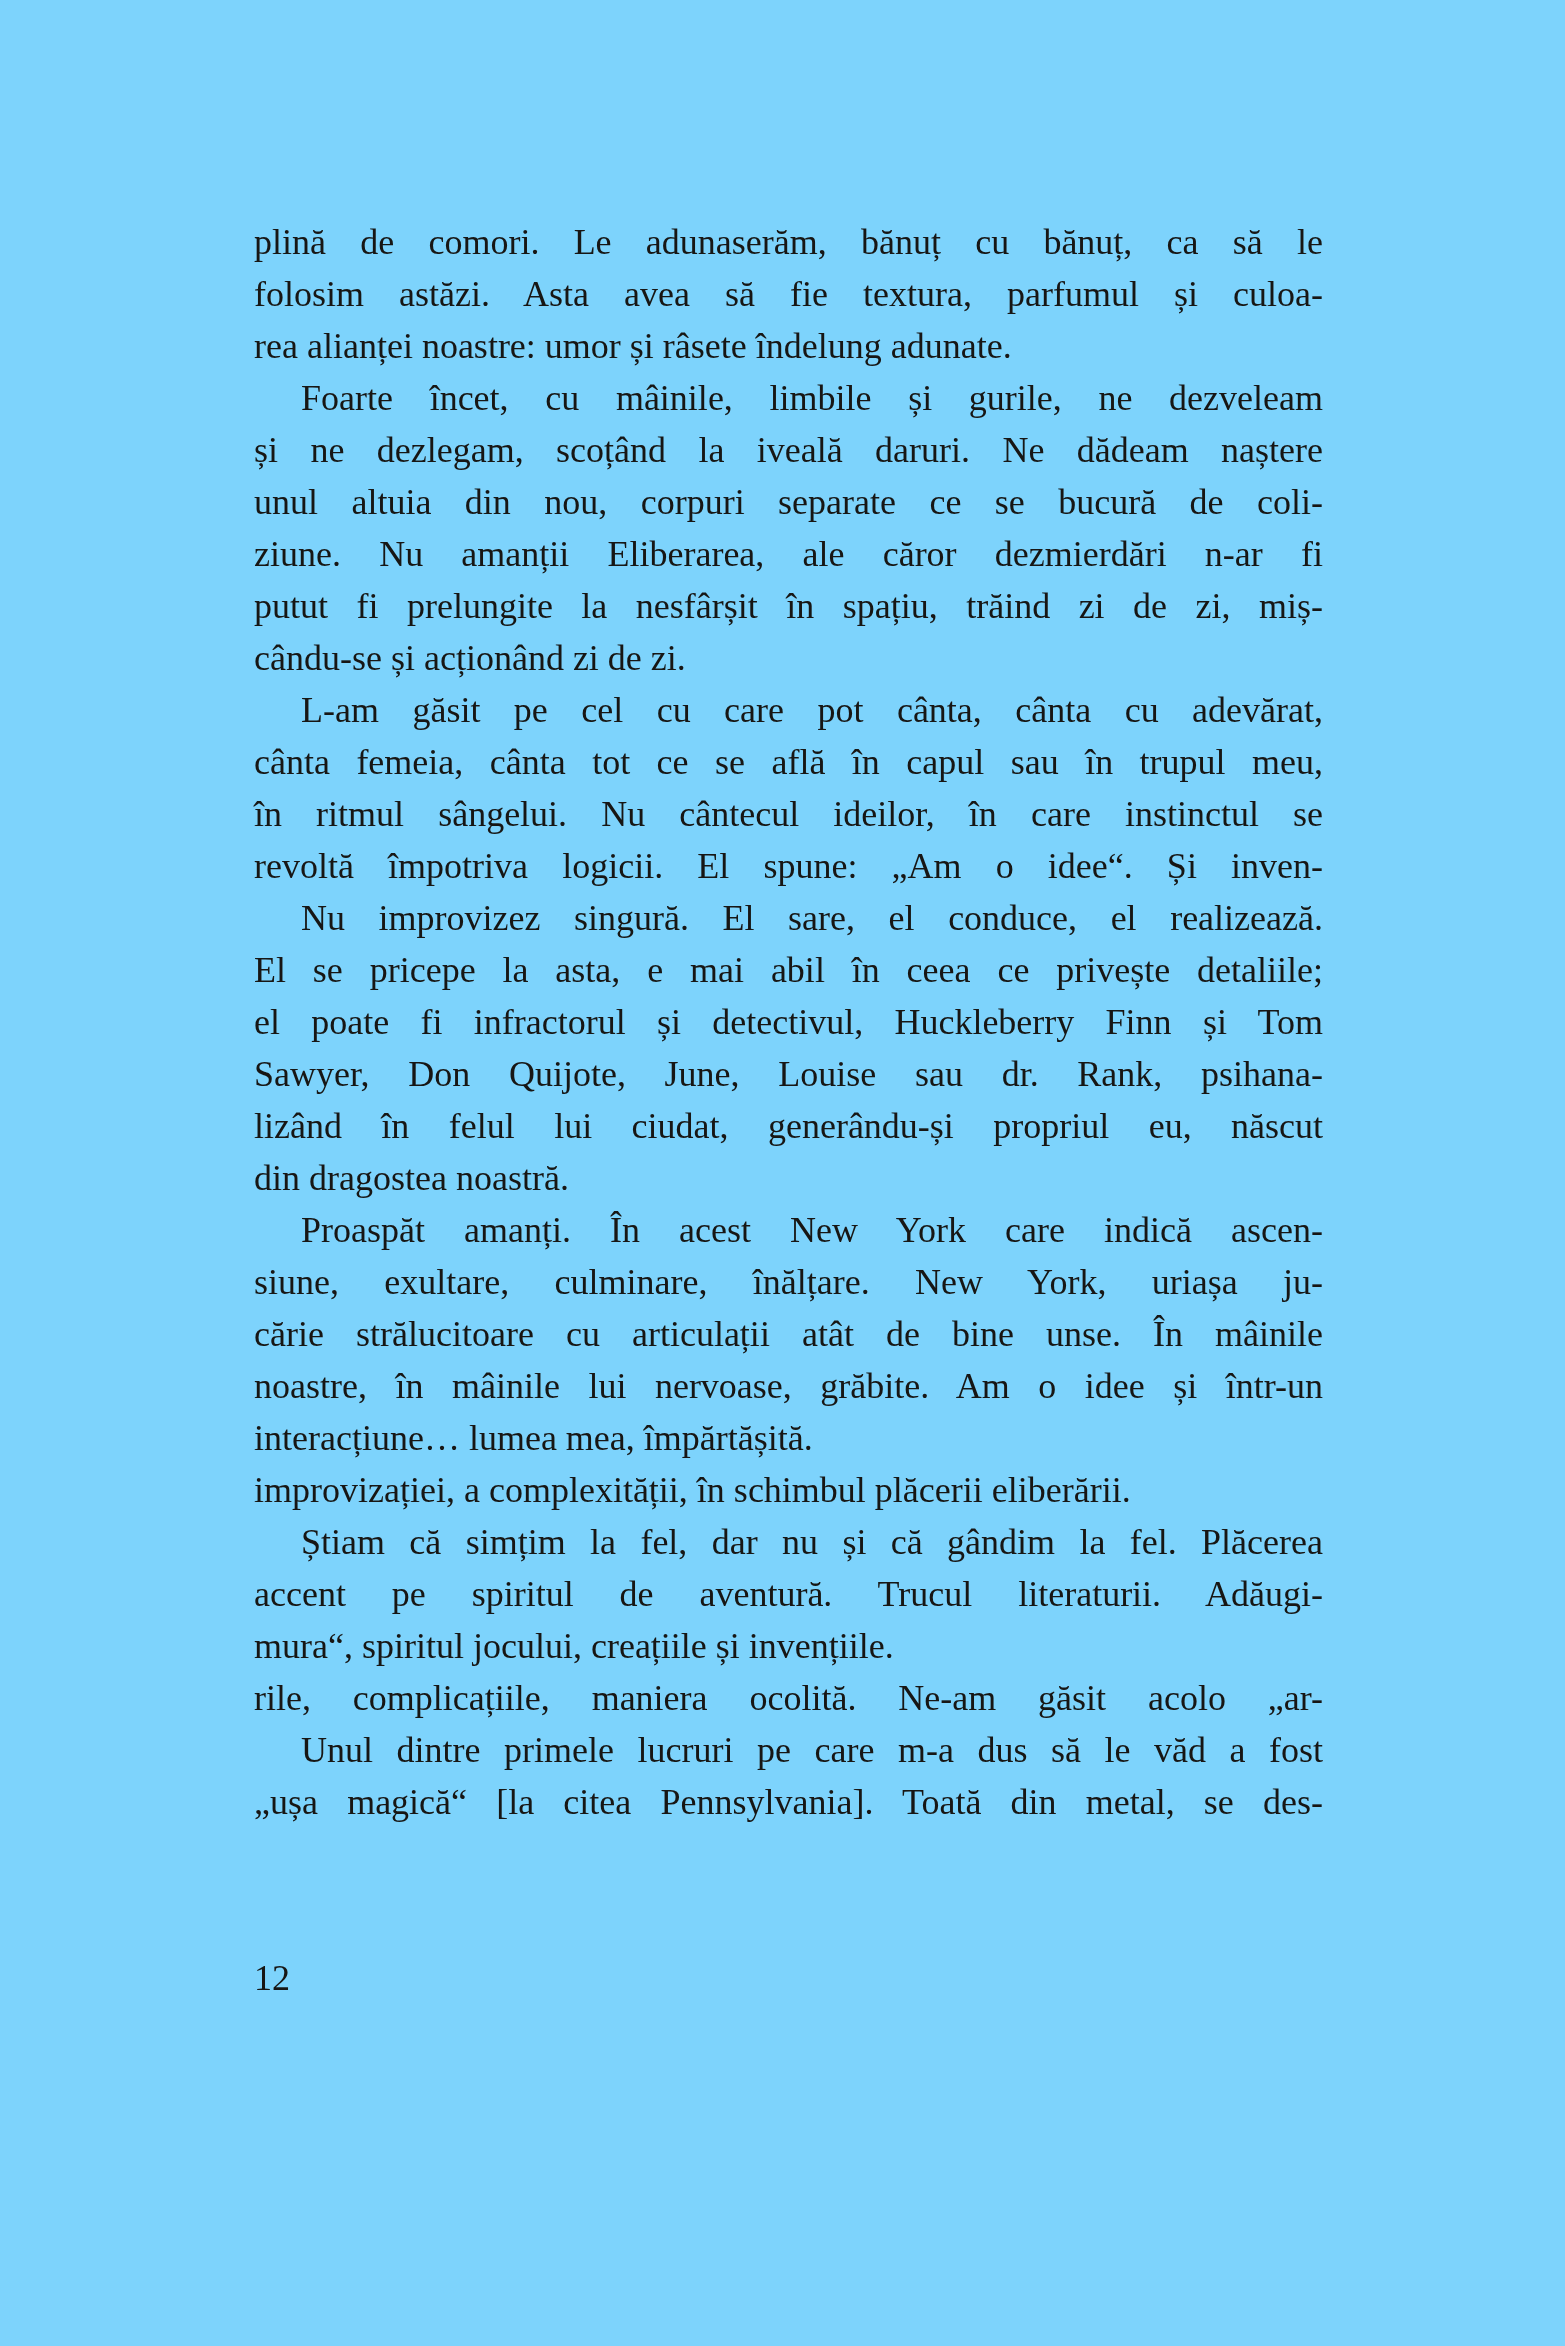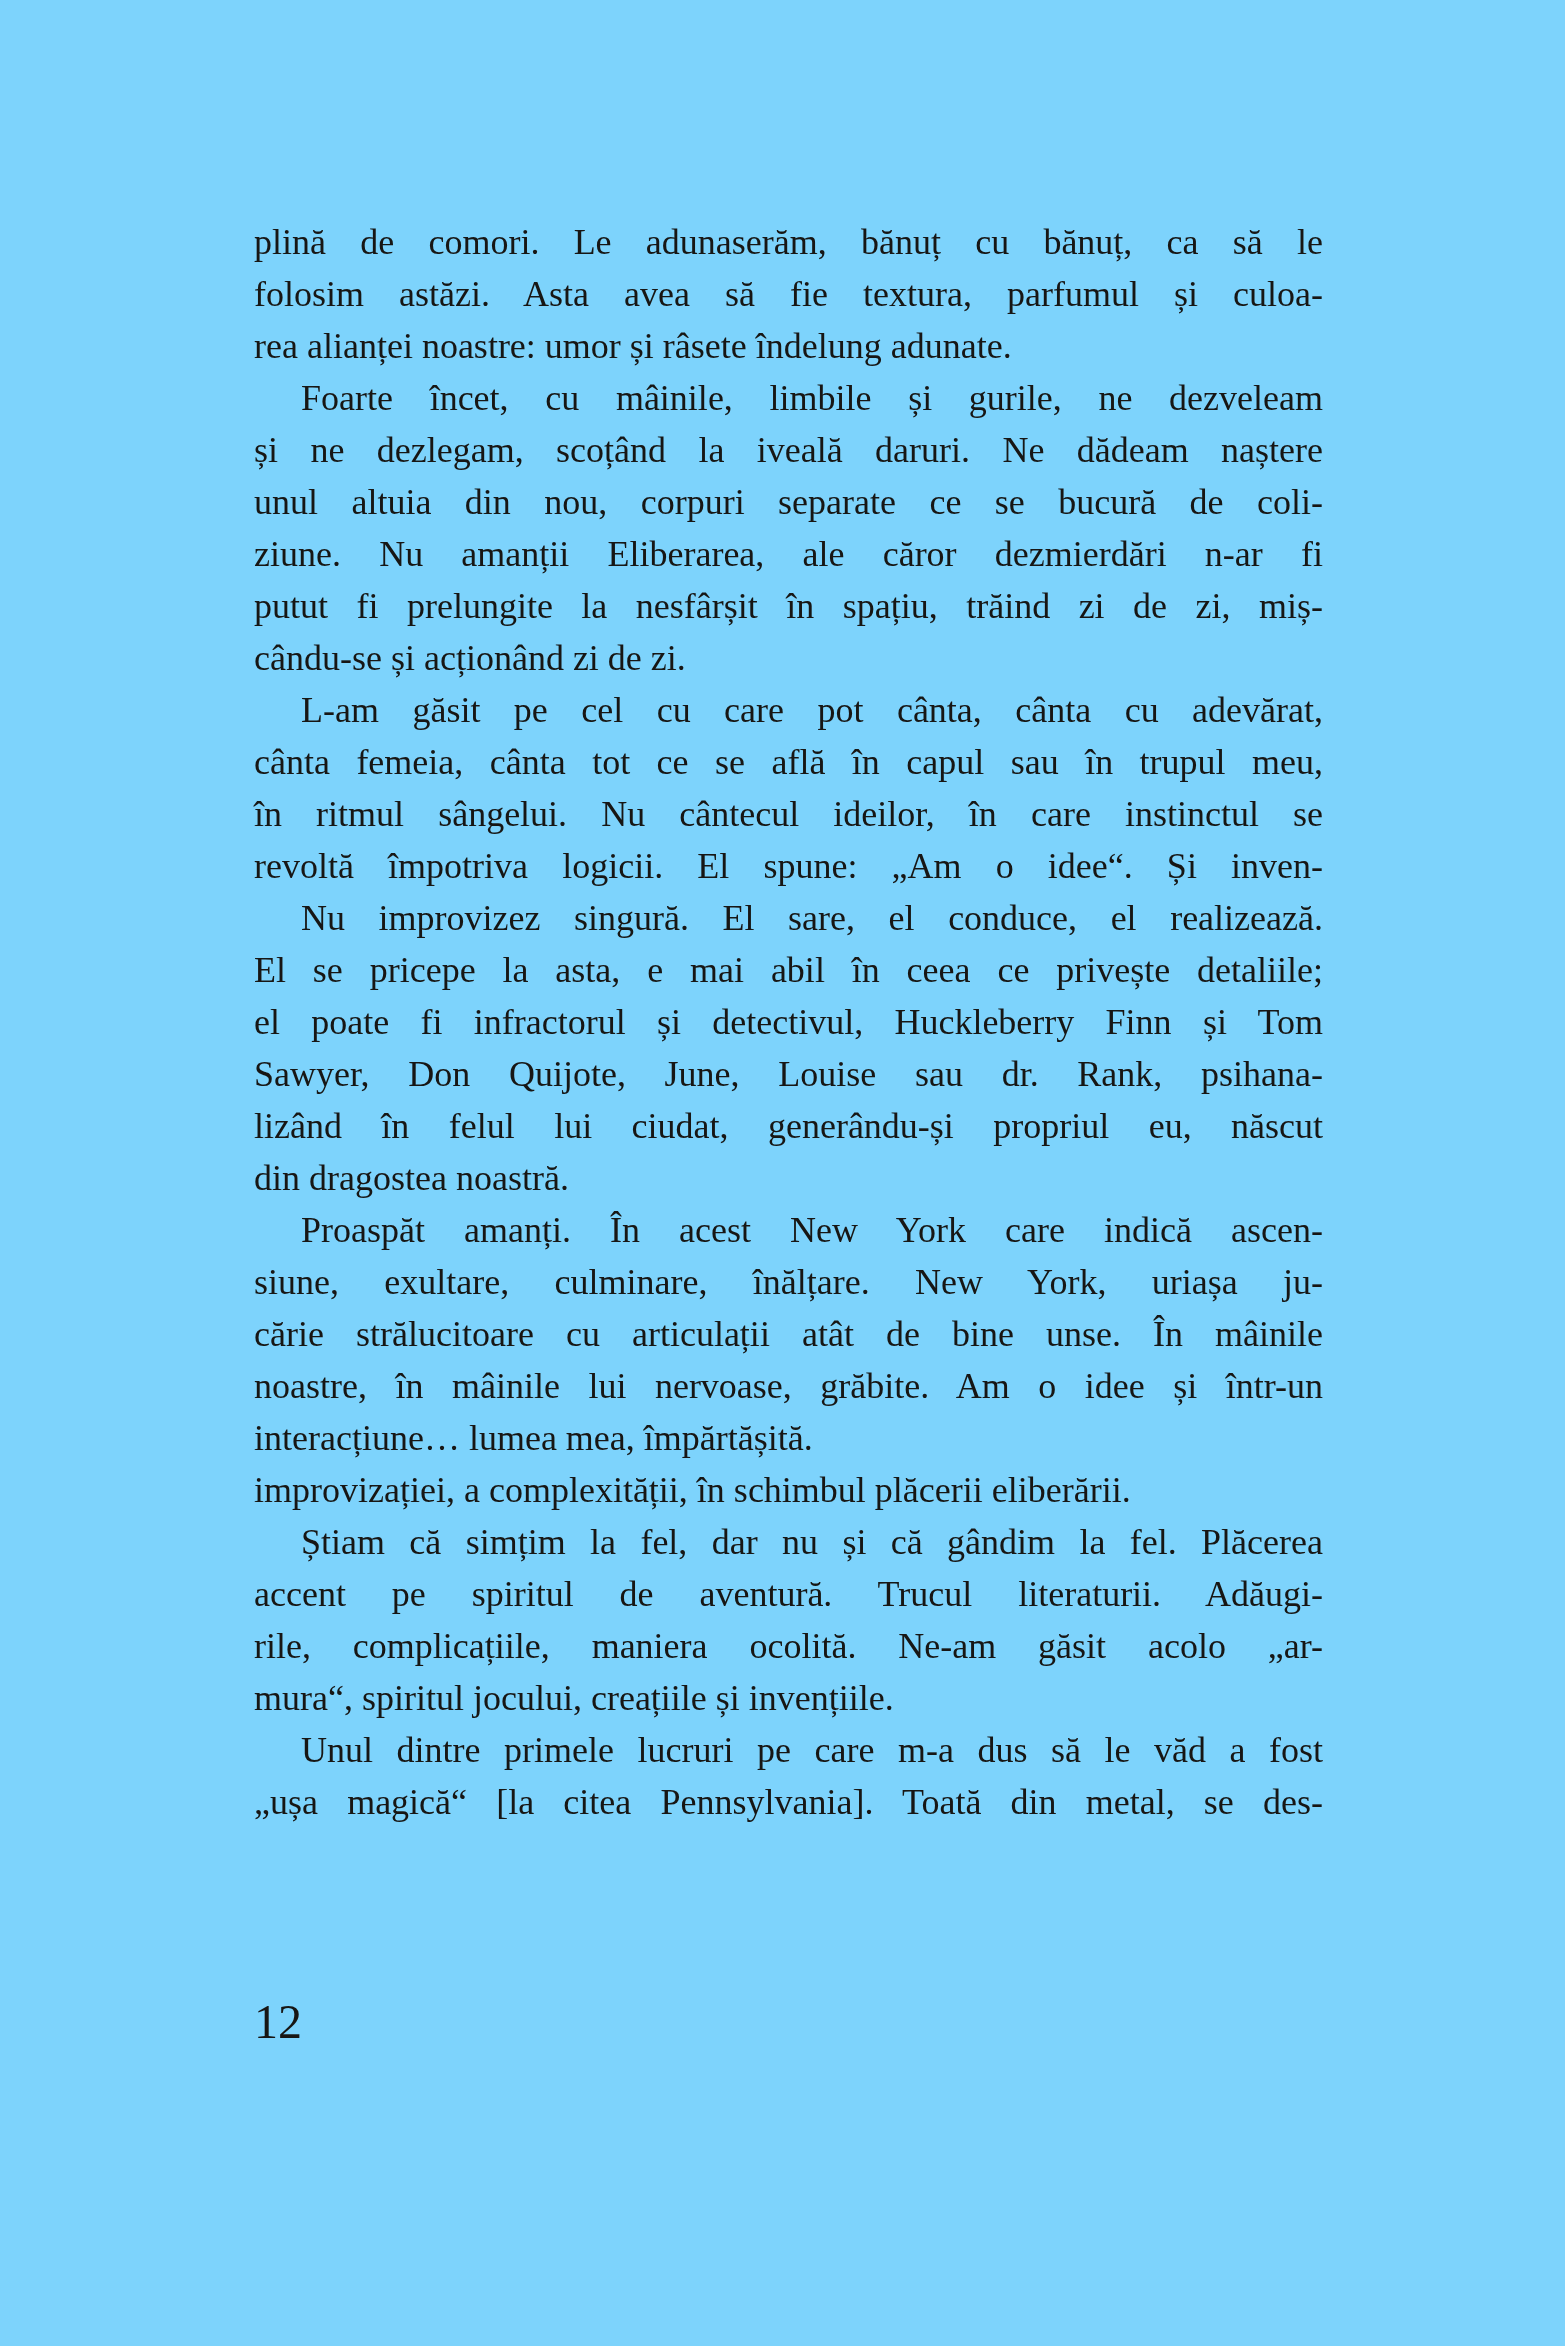--- a/index.html
+++ b/index.html
@@ -94,8 +94,8 @@
       </div>
       <div class="paragraph">
         <div class="line"><span>accent pe spiritul de aventură. Trucul literaturii. Adăugi-</span></div>
+        <div class="line para-end"><span>mura“, spiritul jocului, creațiile și invențiile.</span></div>
         <div class="line"><span>rile, complicațiile, maniera ocolită. Ne-am găsit acolo „ar-</span></div>
-        <div class="line para-end"><span>mura“, spiritul jocului, creațiile și invențiile.</span></div>
       </div>
       <div class="paragraph">
         <div class="line indent"><span>Unul dintre primele lucruri pe care m-a dus să le văd a fost</span></div>

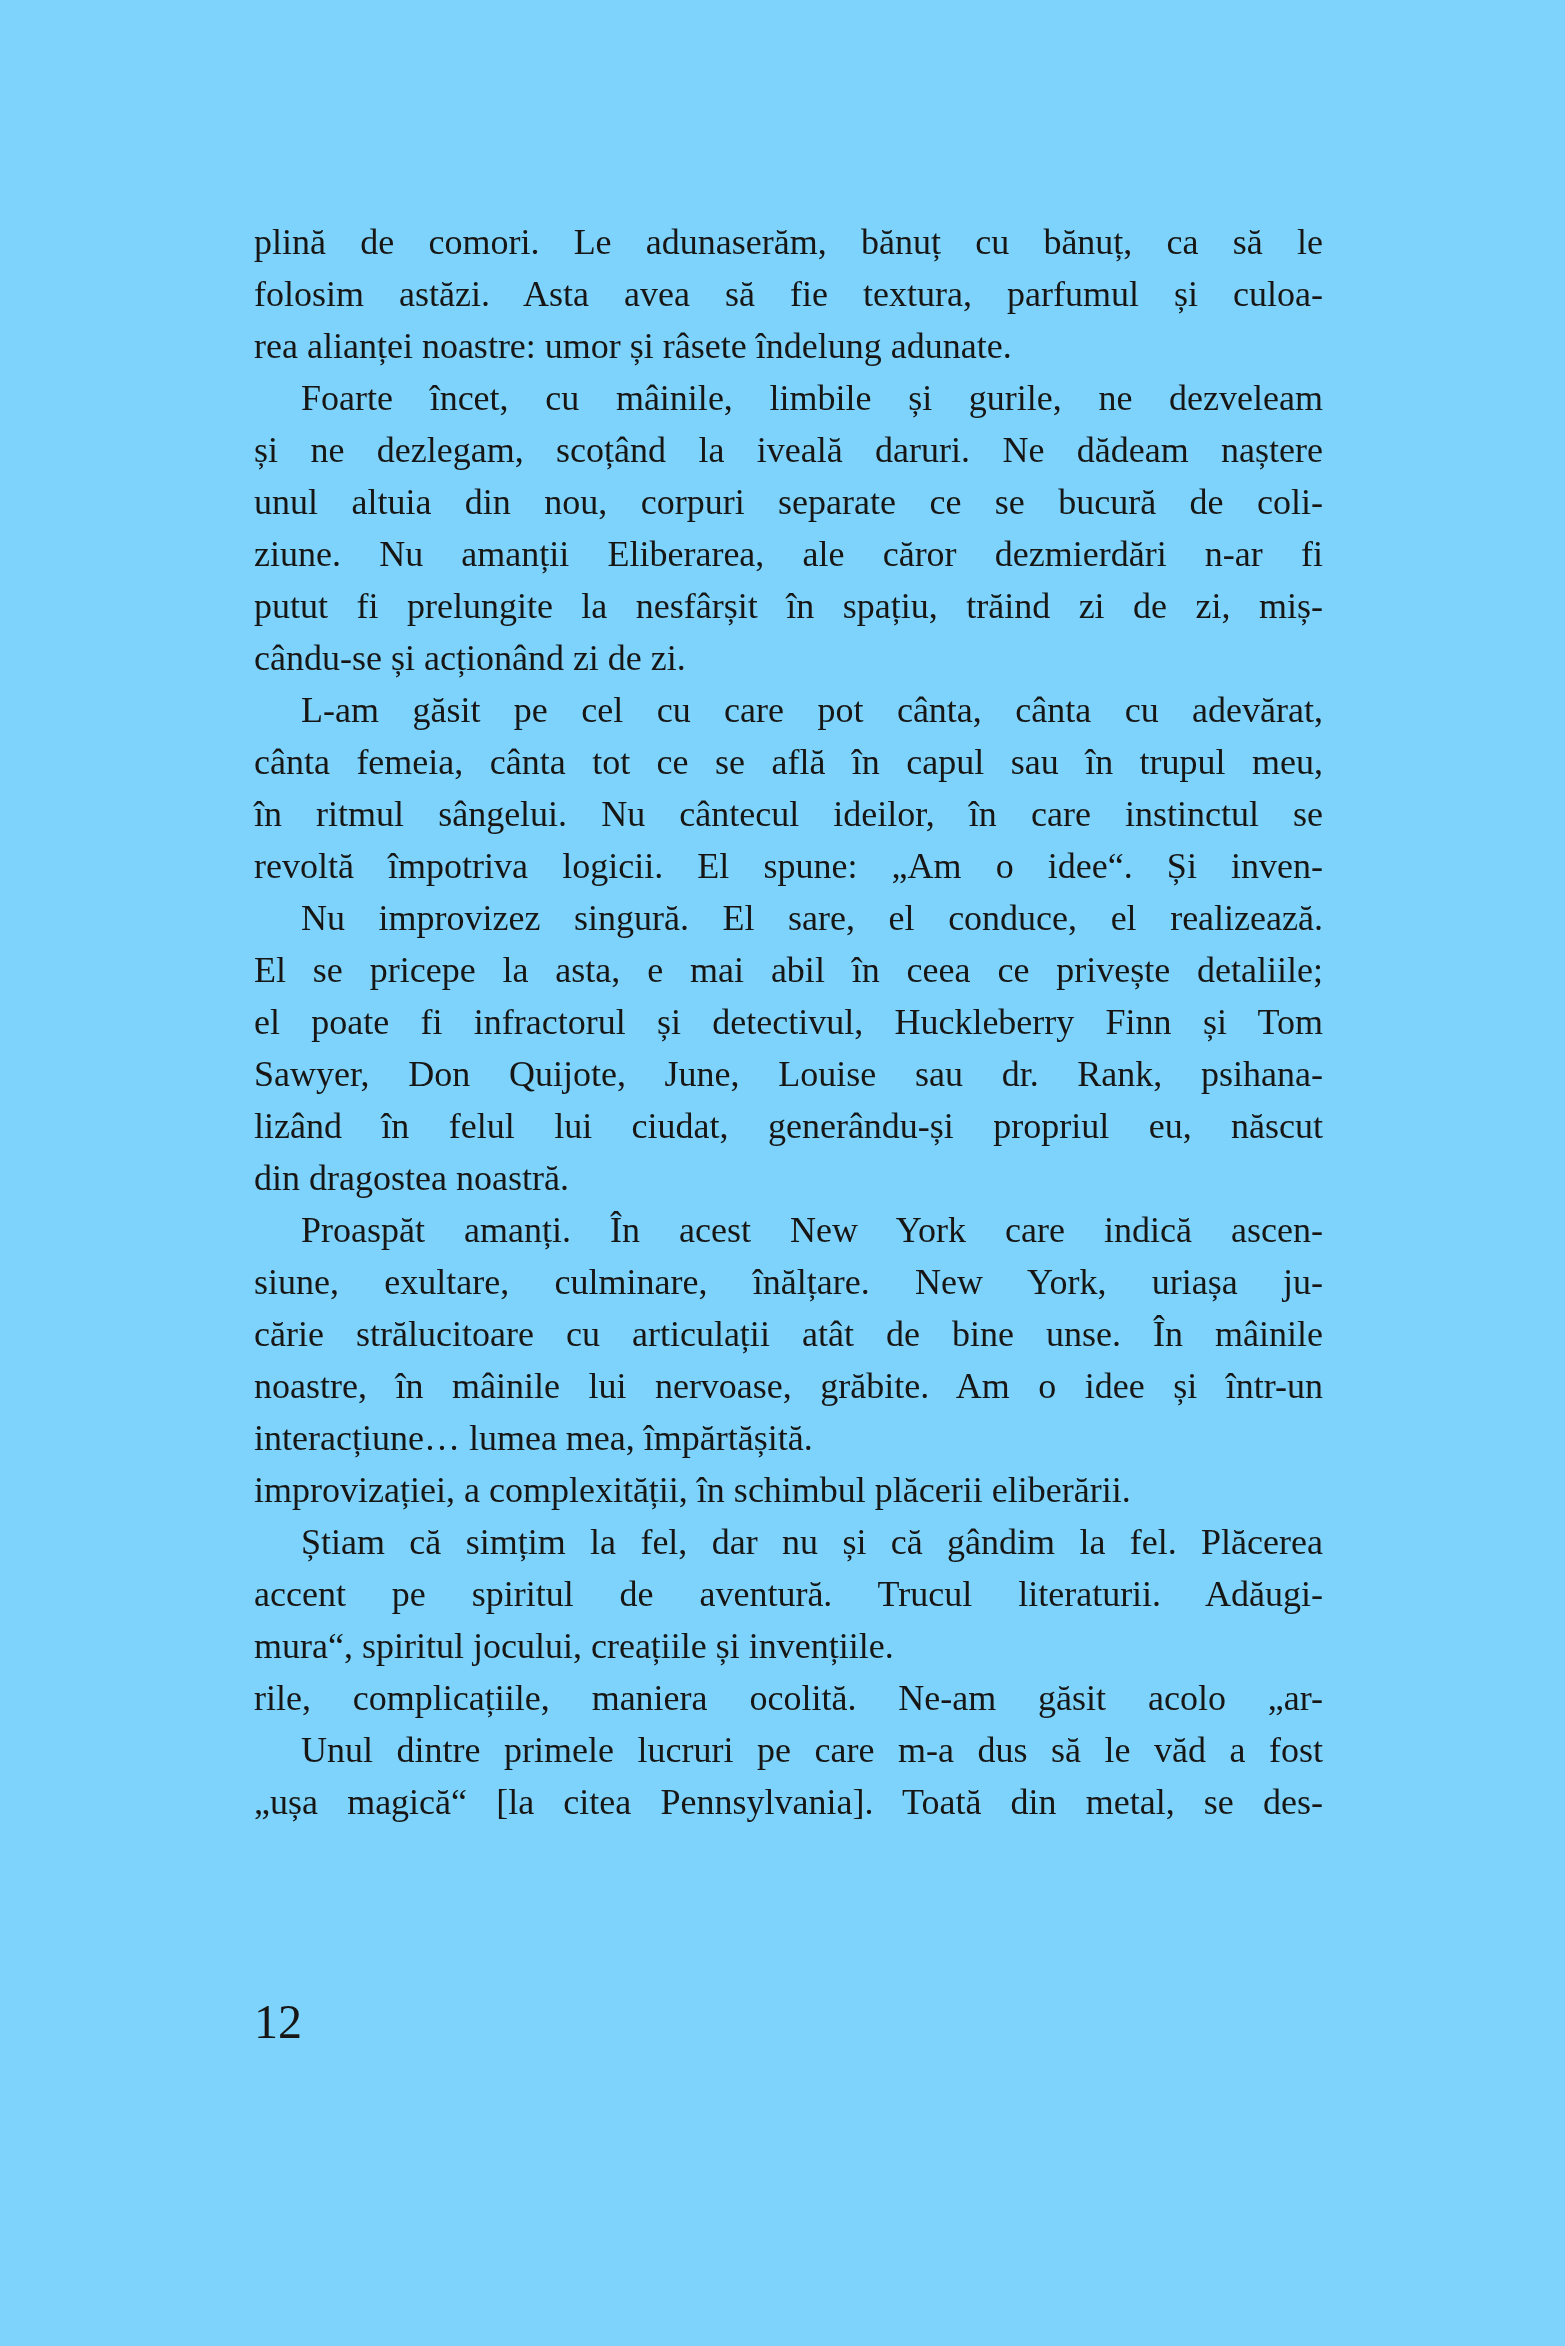--- a/index.html
+++ b/index.html
@@ -44,8 +44,8 @@
   .page-number {
     position: absolute;
     left: 254px;
-    top: 1996px;
-    font-size: 48px;
+    top: 1952px;
+    font-size: 36px;
     line-height: 52px;
   }
 </style>

